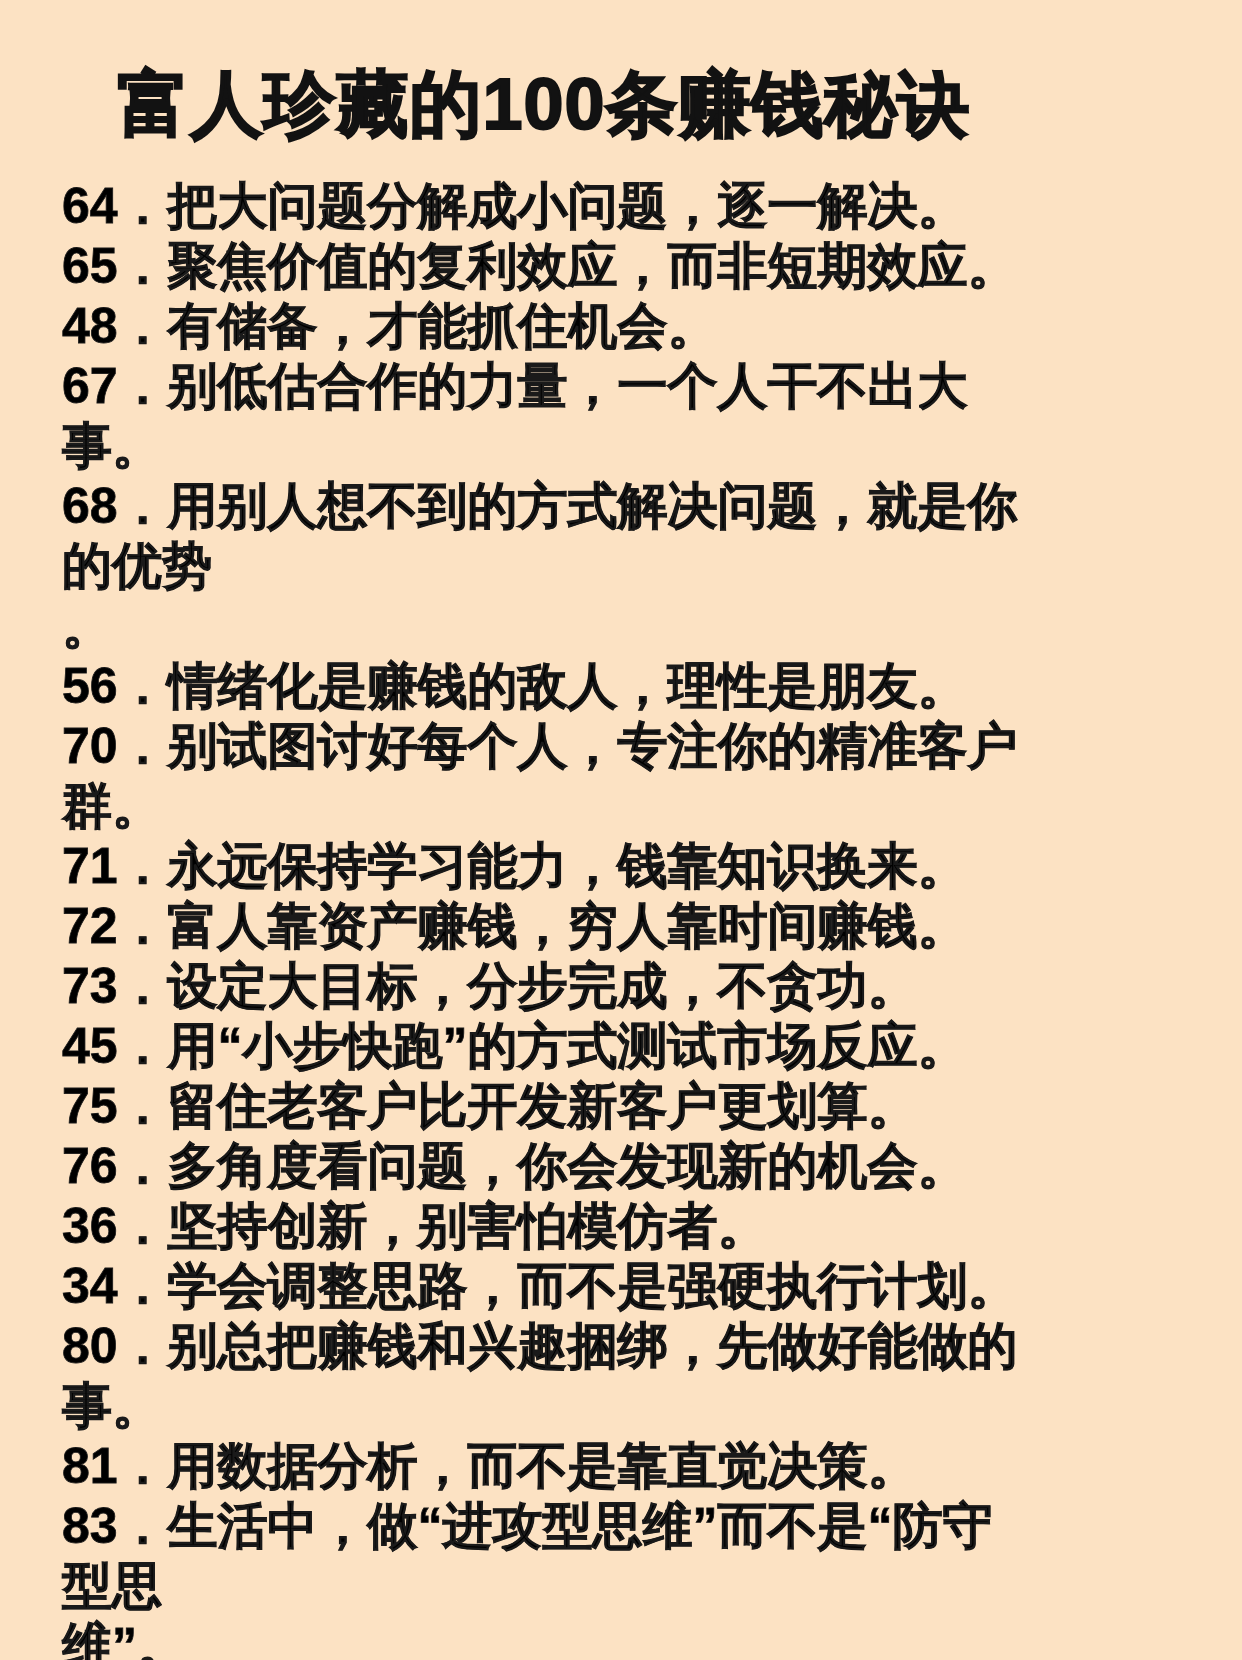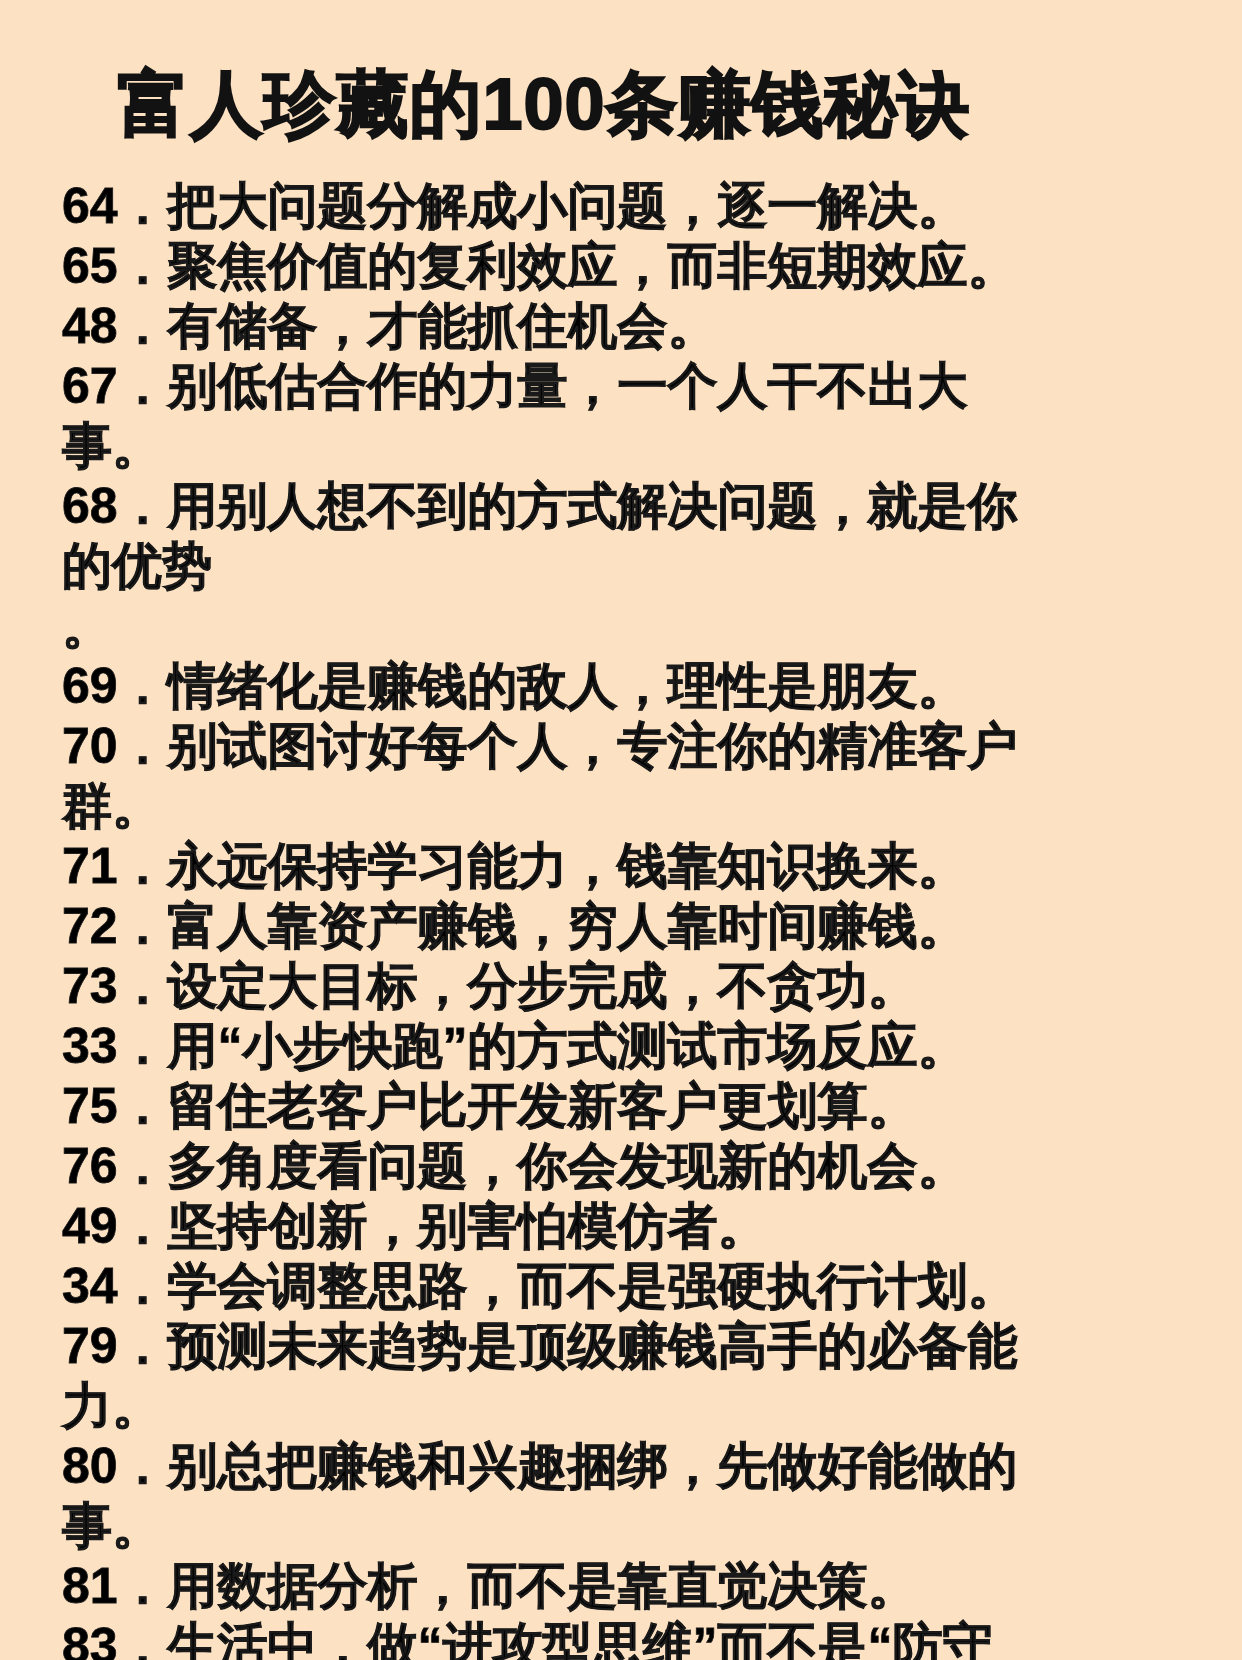--- a/index.html
+++ b/index.html
@@ -55,7 +55,7 @@
     <div class="tip-item">67．别低估合作的力量，一个人干不出大事。</div>
     <div class="tip-item">68．用别人想不到的方式解决问题，就是你的优势
 。</div>
-    <div class="tip-item">69．情绪化是赚钱的敌人，理性是朋友。</div>
+    <div class="tip-item">56．情绪化是赚钱的敌人，理性是朋友。</div>
     <div class="tip-item">70．别试图讨好每个人，专注你的精准客户群。</div>
     <div class="tip-item">71．永远保持学习能力，钱靠知识换来。</div>
     <div class="tip-item">72．富人靠资产赚钱，穷人靠时间赚钱。</div>

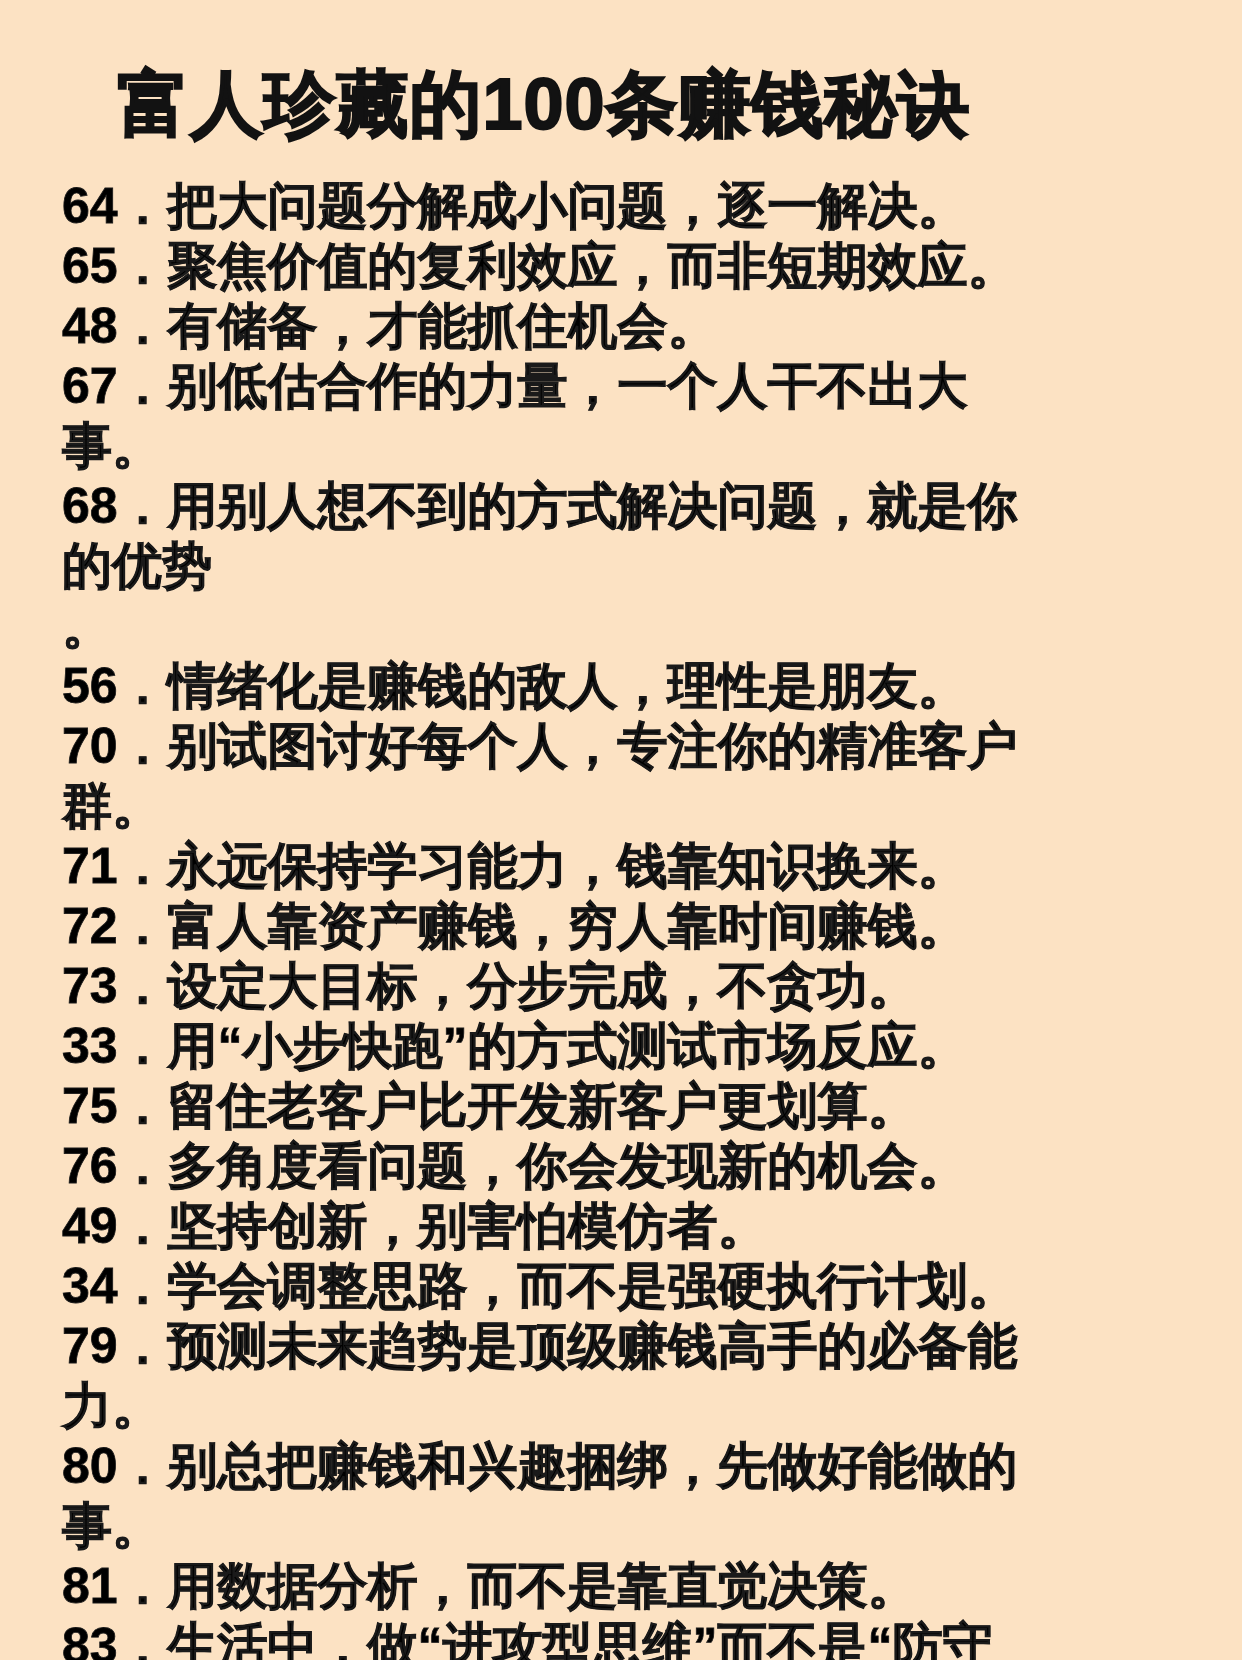--- a/index.html
+++ b/index.html
@@ -60,7 +60,7 @@
     <div class="tip-item">71．永远保持学习能力，钱靠知识换来。</div>
     <div class="tip-item">72．富人靠资产赚钱，穷人靠时间赚钱。</div>
     <div class="tip-item">73．设定大目标，分步完成，不贪功。</div>
-    <div class="tip-item">33．用“小步快跑”的方式测试市场反应。</div>
+    <div class="tip-item">45．用“小步快跑”的方式测试市场反应。</div>
     <div class="tip-item">75．留住老客户比开发新客户更划算。</div>
     <div class="tip-item">76．多角度看问题，你会发现新的机会。</div>
     <div class="tip-item">49．坚持创新，别害怕模仿者。</div>

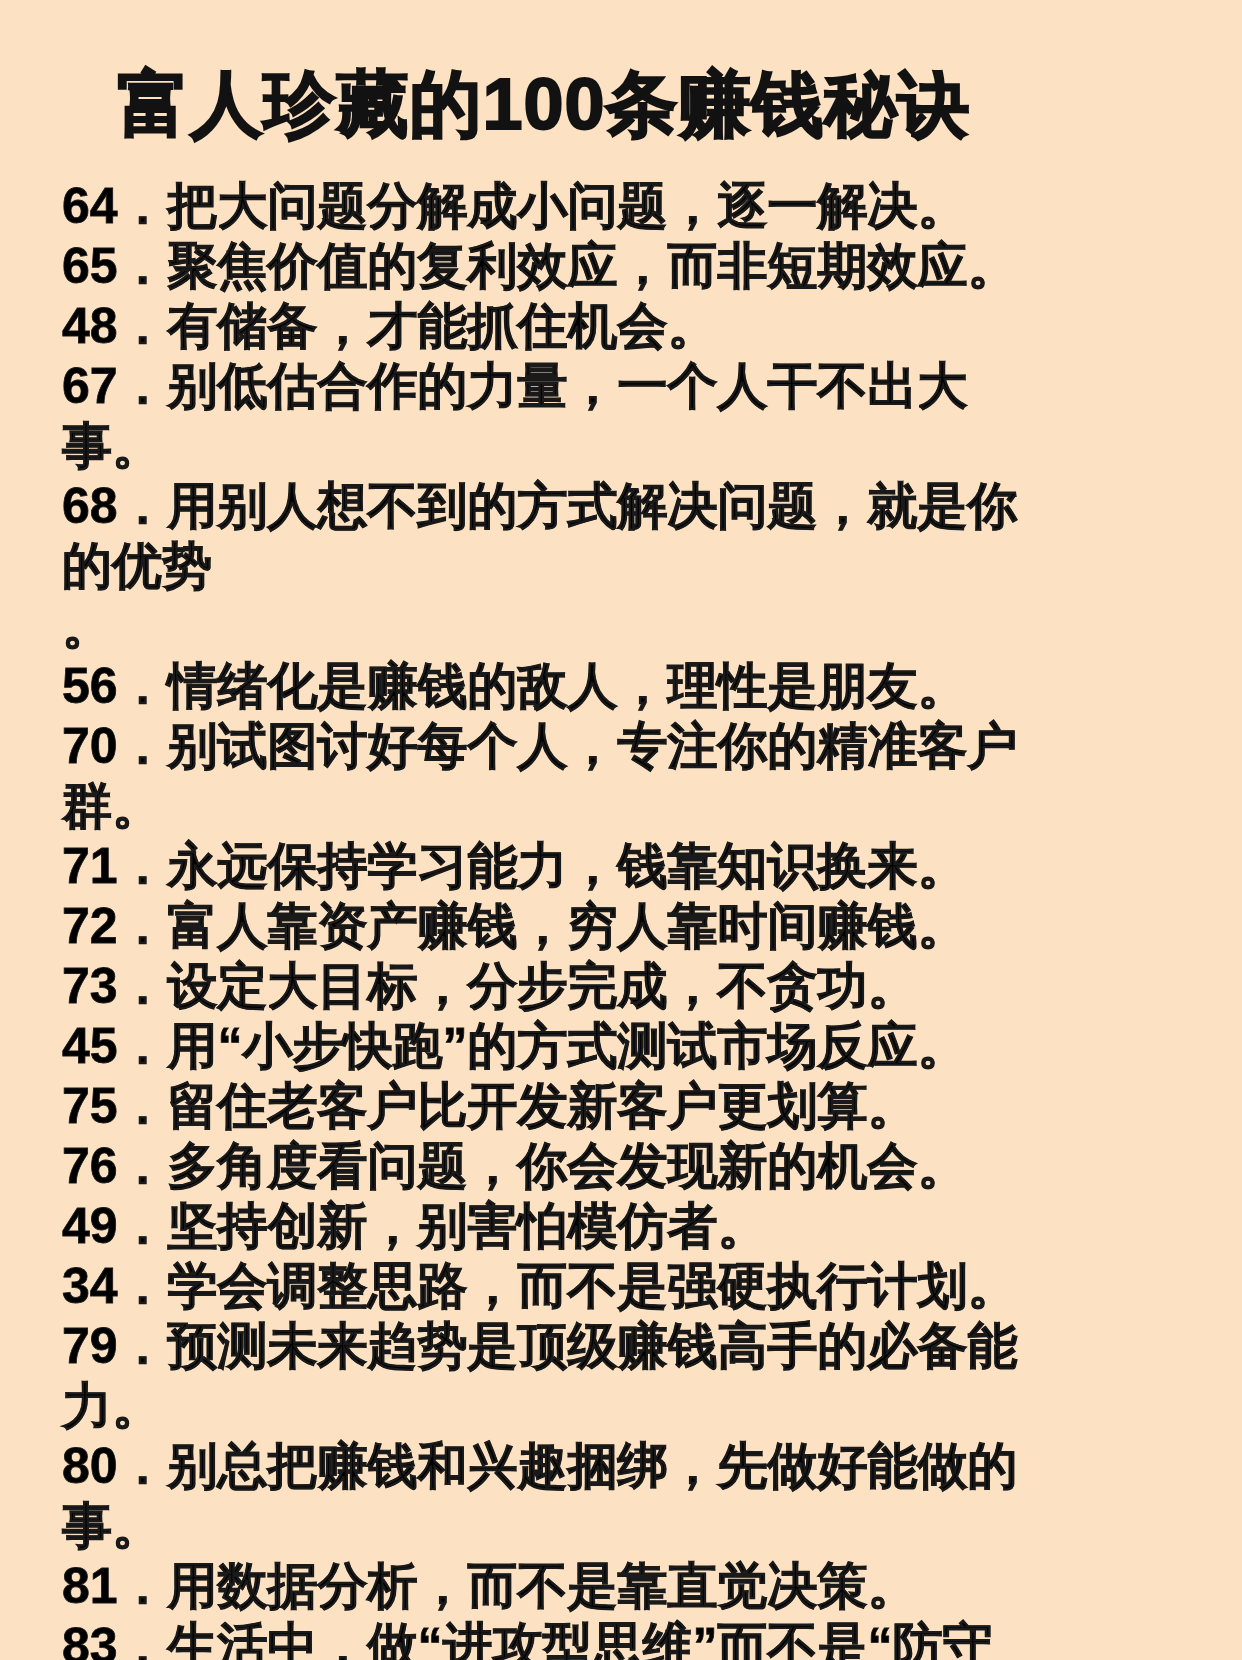--- a/index.html
+++ b/index.html
@@ -63,7 +63,7 @@
     <div class="tip-item">45．用“小步快跑”的方式测试市场反应。</div>
     <div class="tip-item">75．留住老客户比开发新客户更划算。</div>
     <div class="tip-item">76．多角度看问题，你会发现新的机会。</div>
-    <div class="tip-item">49．坚持创新，别害怕模仿者。</div>
+    <div class="tip-item">36．坚持创新，别害怕模仿者。</div>
     <div class="tip-item">34．学会调整思路，而不是强硬执行计划。</div>
     <div class="tip-item">79．预测未来趋势是顶级赚钱高手的必备能力。</div>
     <div class="tip-item">80．别总把赚钱和兴趣捆绑，先做好能做的事。</div>

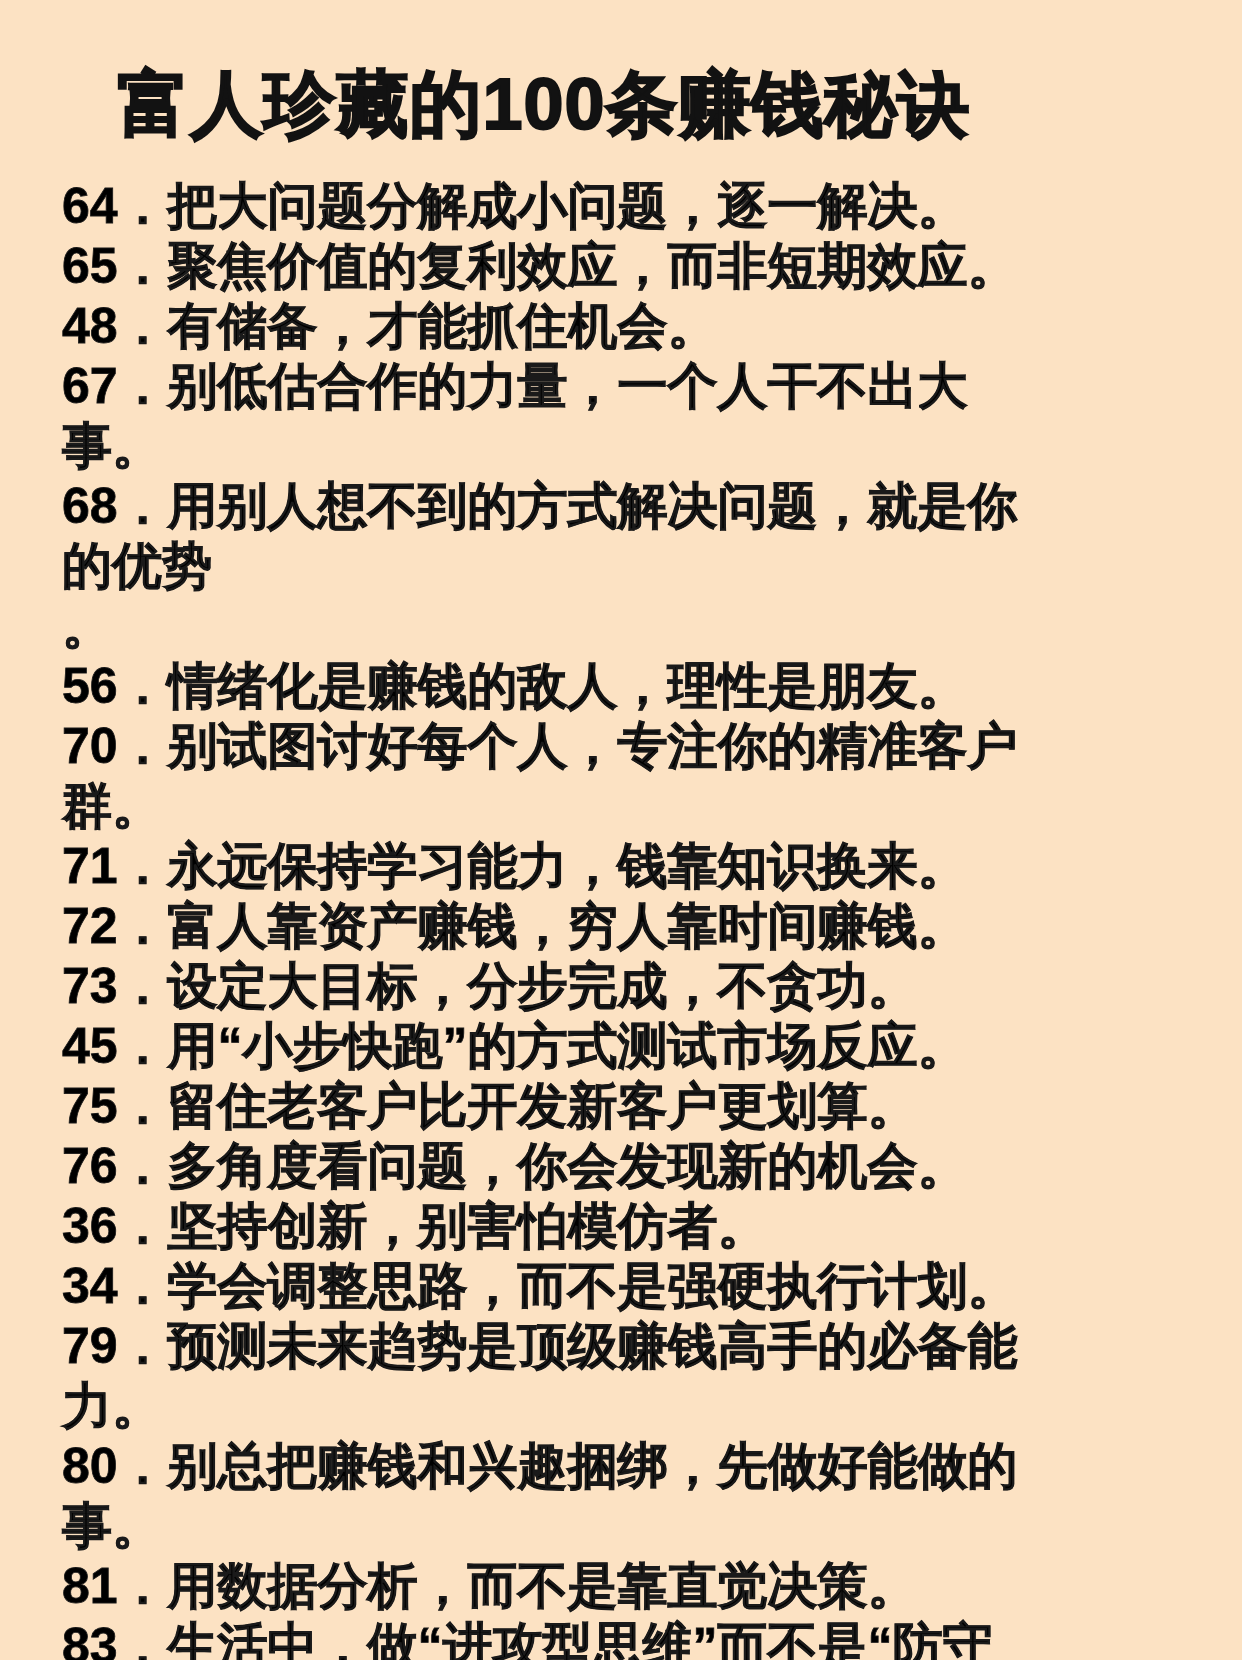--- a/index.html
+++ b/index.html
@@ -65,7 +65,6 @@
     <div class="tip-item">76．多角度看问题，你会发现新的机会。</div>
     <div class="tip-item">36．坚持创新，别害怕模仿者。</div>
     <div class="tip-item">34．学会调整思路，而不是强硬执行计划。</div>
-    <div class="tip-item">79．预测未来趋势是顶级赚钱高手的必备能力。</div>
     <div class="tip-item">80．别总把赚钱和兴趣捆绑，先做好能做的事。</div>
     <div class="tip-item">81．用数据分析，而不是靠直觉决策。</div>
     <div class="tip-item">83．生活中，做“进攻型思维”而不是“防守型思

